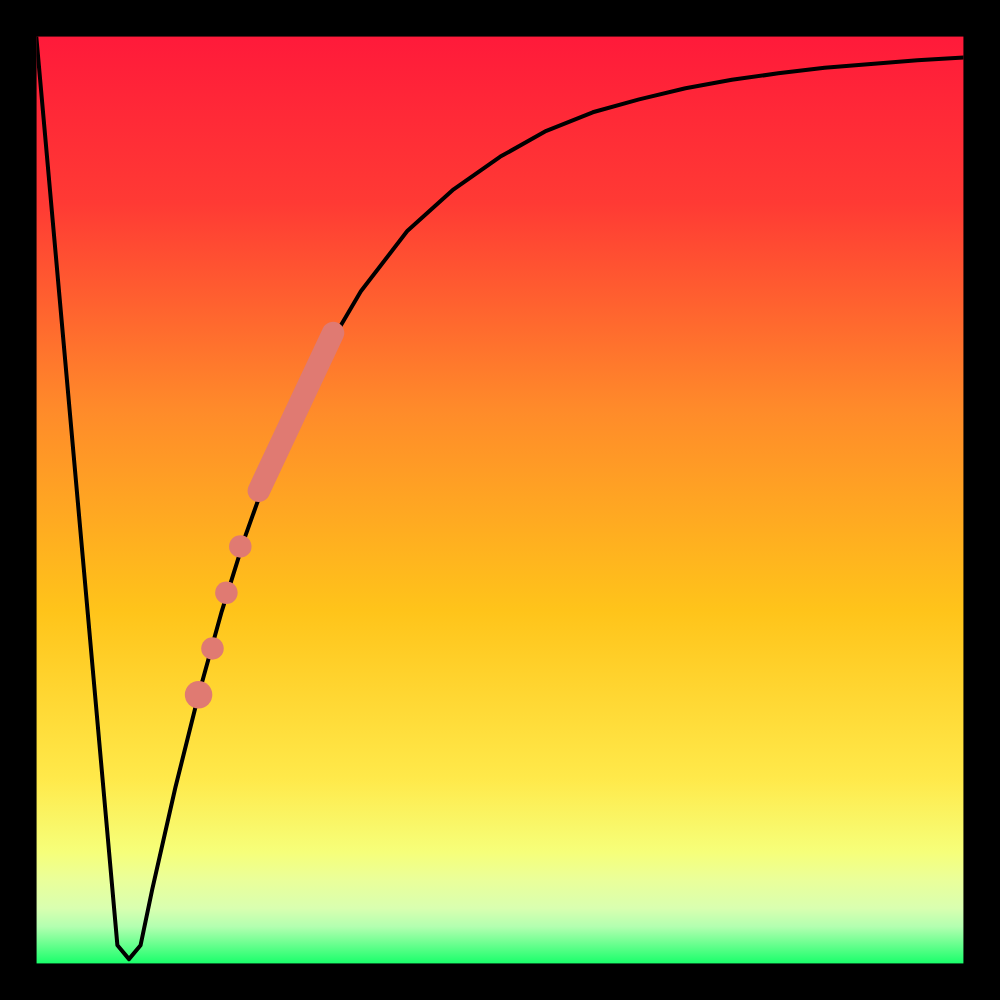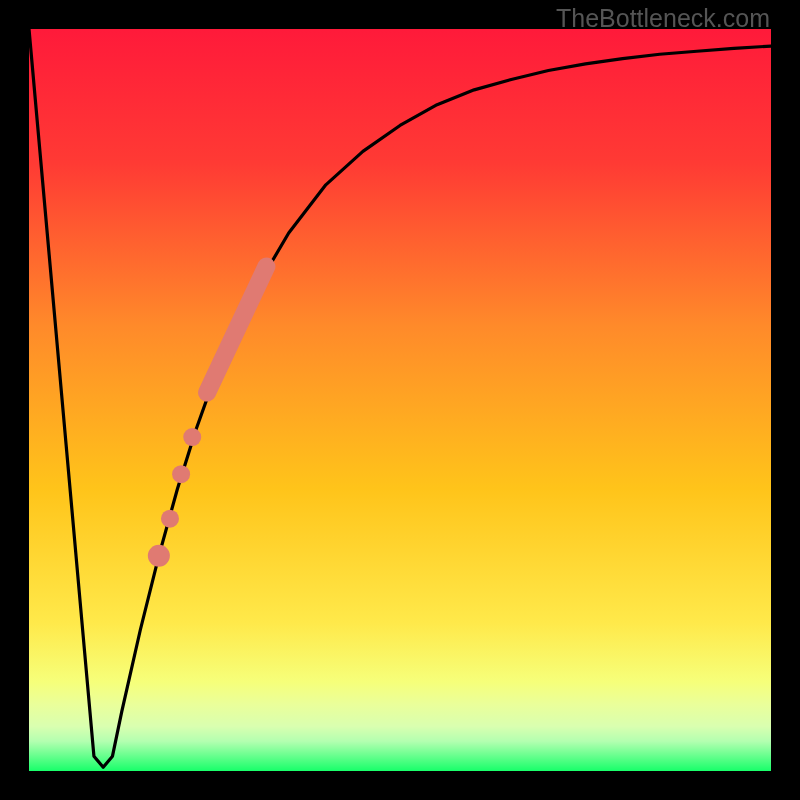--- a/index.html
+++ b/index.html
@@ -44,7 +44,6 @@
 
 <div class="frame">
 
-  <div class="watermark">TheBottleneck.com</div>
 
   <div class="plot">
     <svg id="svg-plot" width="742" height="742" viewBox="0 0 742 742">

